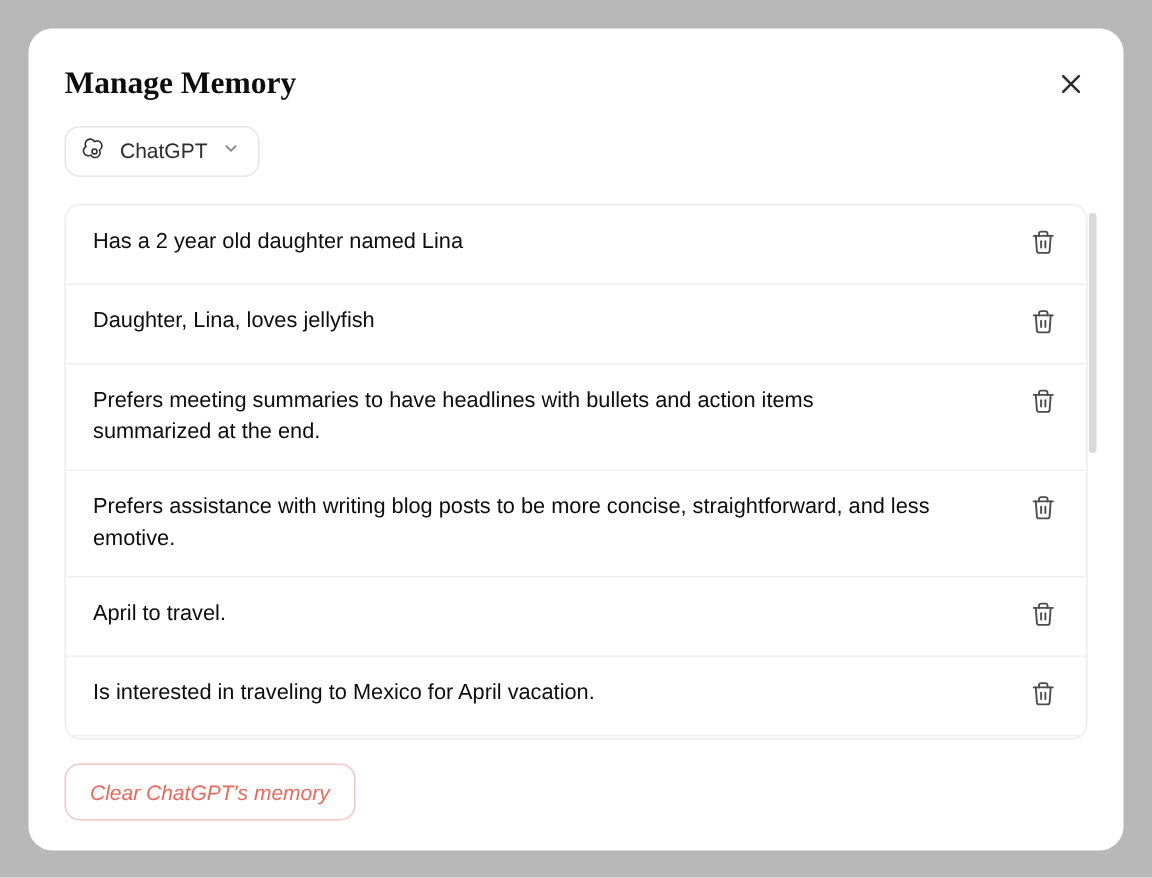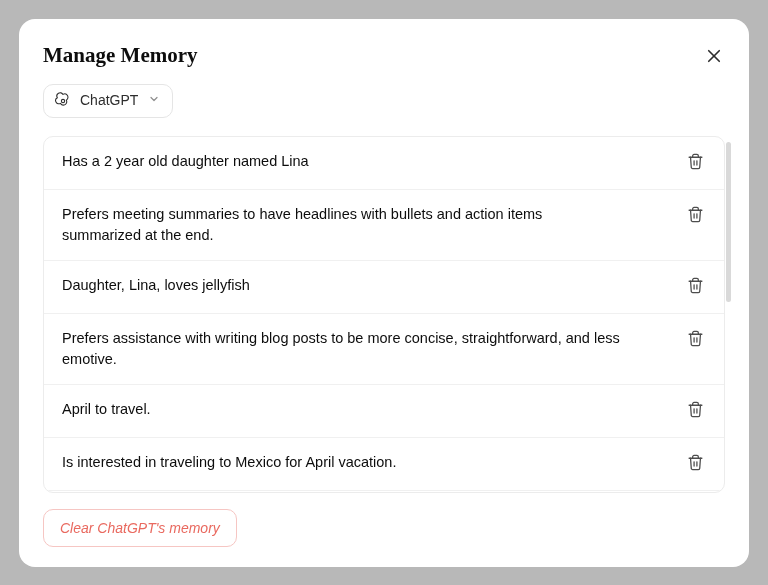--- a/index.html
+++ b/index.html
@@ -180,19 +180,19 @@
           </button>
         </div>
         <div class="memory-row">
+          <div class="memory-text">Daughter, Lina, loves jellyfish</div>
+          <button class="trash-btn">
+            <span><svg width="17" height="17" viewBox="0 0 24 24" fill="none" stroke="currentColor" stroke-width="1.8" stroke-linecap="round" stroke-linejoin="round">
+                <polyline points="3 6 5 6 21 6"></polyline>
+                <path d="M19 6l-1 14a2 2 0 0 1-2 2H8a2 2 0 0 1-2-2L5 6"></path>
+                <path d="M10 11v6"></path>
+                <path d="M14 11v6"></path>
+                <path d="M8 6V4a2 2 0 0 1 2-2h4a2 2 0 0 1 2 2v2"></path>
+              </svg></span>
+          </button>
+        </div>
+        <div class="memory-row">
           <div class="memory-text">Prefers meeting summaries to have headlines with bullets and action items summarized at the end.</div>
-          <button class="trash-btn">
-            <span><svg width="17" height="17" viewBox="0 0 24 24" fill="none" stroke="currentColor" stroke-width="1.8" stroke-linecap="round" stroke-linejoin="round">
-                <polyline points="3 6 5 6 21 6"></polyline>
-                <path d="M19 6l-1 14a2 2 0 0 1-2 2H8a2 2 0 0 1-2-2L5 6"></path>
-                <path d="M10 11v6"></path>
-                <path d="M14 11v6"></path>
-                <path d="M8 6V4a2 2 0 0 1 2-2h4a2 2 0 0 1 2 2v2"></path>
-              </svg></span>
-          </button>
-        </div>
-        <div class="memory-row">
-          <div class="memory-text">Daughter, Lina, loves jellyfish</div>
           <button class="trash-btn">
             <span><svg width="17" height="17" viewBox="0 0 24 24" fill="none" stroke="currentColor" stroke-width="1.8" stroke-linecap="round" stroke-linejoin="round">
                 <polyline points="3 6 5 6 21 6"></polyline>

